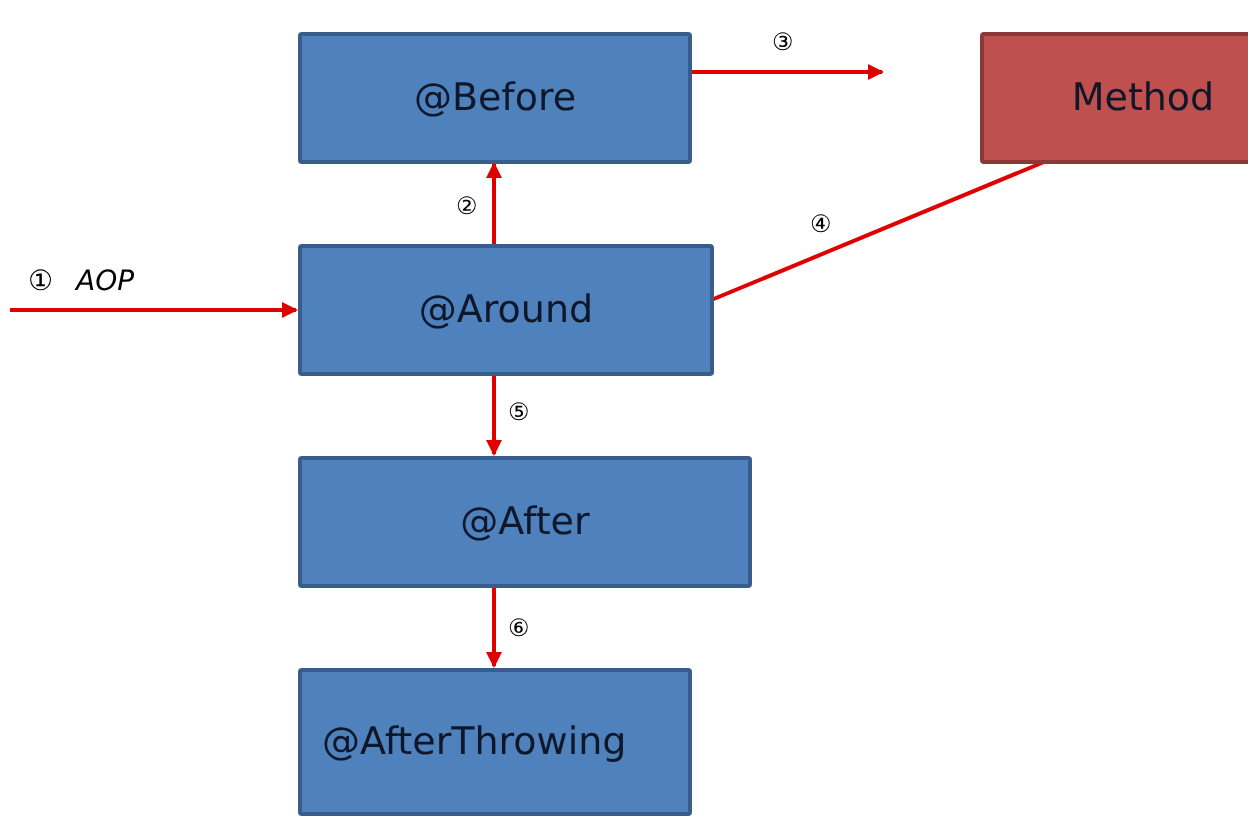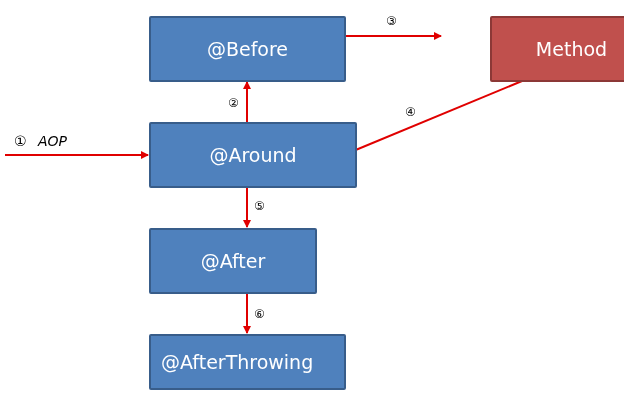--- a/index.html
+++ b/index.html
@@ -6,7 +6,7 @@
   body { width:624px; height:412px; position:relative; overflow:hidden;
          font-family:"DejaVu Sans", sans-serif; }
   .box { position:absolute; box-sizing:border-box; display:flex; align-items:center;
-         justify-content:center; color:#ffffff; font-size:19px;
+         justify-content:center; color:#0f172a; font-size:19px;
          border:2px solid #385d8a; background:#4f81bd; border-radius:2px; }
   .box.red { background:#c0504d; border-color:#8c3836;margin-left:48px; }
   .box.left { justify-content:flex-start; padding-left:10px; }

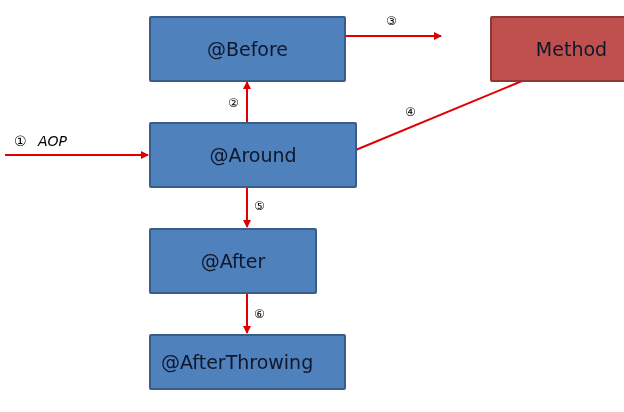--- a/index.html
+++ b/index.html
@@ -46,7 +46,7 @@
 <div class="box" style="left:149px;top:122px;width:208px;height:66px;">
   <span>@Around</span>
 </div>
-<div class="box" style="left:149px;top:228px;width:168px;height:66px;">
+<div class="box" style="left:149px;top:228px;width:227px;height:66px;">
   <span>@After</span>
 </div>
 <div class="box left" style="left:149px;top:334px;width:197px;height:56px;">

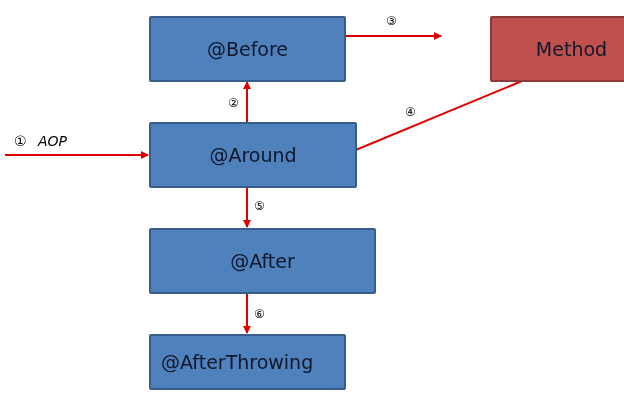--- a/index.html
+++ b/index.html
@@ -49,7 +49,7 @@
 <div class="box" style="left:149px;top:228px;width:227px;height:66px;">
   <span>@After</span>
 </div>
-<div class="box left" style="left:149px;top:334px;width:197px;height:56px;">
+<div class="box left" style="left:149px;top:334px;width:197px;height:74px;">
   <span>@AfterThrowing</span>
 </div>
 

